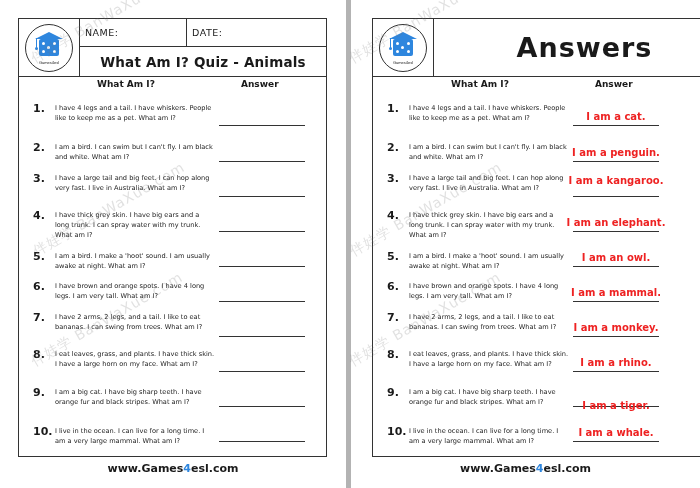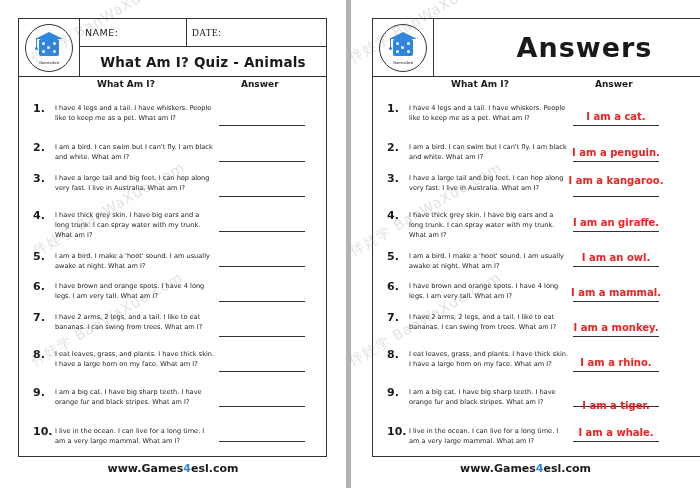--- a/index.html
+++ b/index.html
@@ -72,7 +72,7 @@
     font-size: 9.5px; letter-spacing: 0.5px; padding-left: 5px; box-sizing: border-box;
   }
   .name-cell { left: 0; width: 107px; border-right: 1.5px solid #333; }
-  .date-cell { left: 107px; right: 8px; font-family: Liberation Serif, serif; }
+  .date-cell { left: 107px; right: 8px; }
   .title-row {
     position: absolute; left: 61px; right: 0; top: 28px; bottom: 0;
     display: flex; align-items: center; justify-content: center;

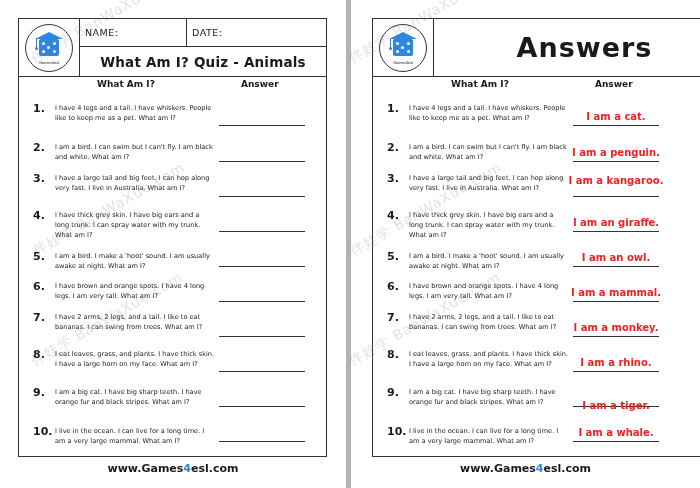--- a/index.html
+++ b/index.html
@@ -254,7 +254,7 @@
           <div class="q-num">4.</div>
           <div class="q-text">I have thick grey skin. I have big ears and a long trunk. I can spray water with my trunk. What am I?</div>
           <div class="a-line" style="top: 22px;"></div>
-          <div class="a-text" style="top: 8px;">I am an giraffe.</div>
+          <div class="a-text" style="top: 8px;">I am an elephant.</div>
         </div>
         <div class="q-item" style="top: 231px;">
           <div class="q-num">5.</div>

